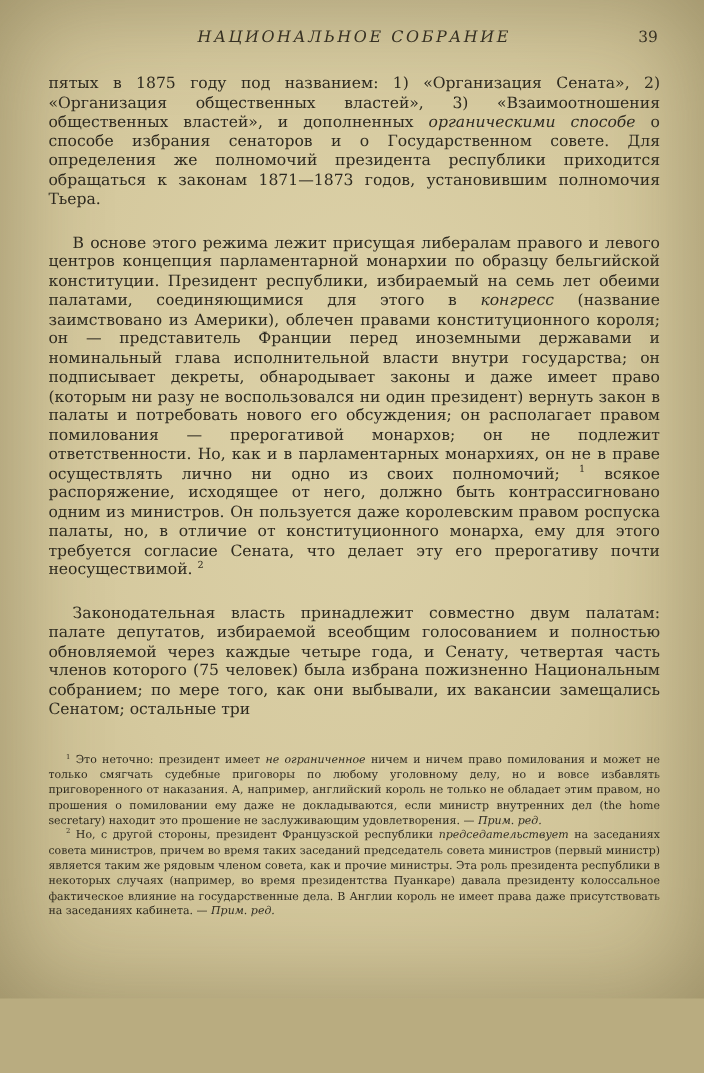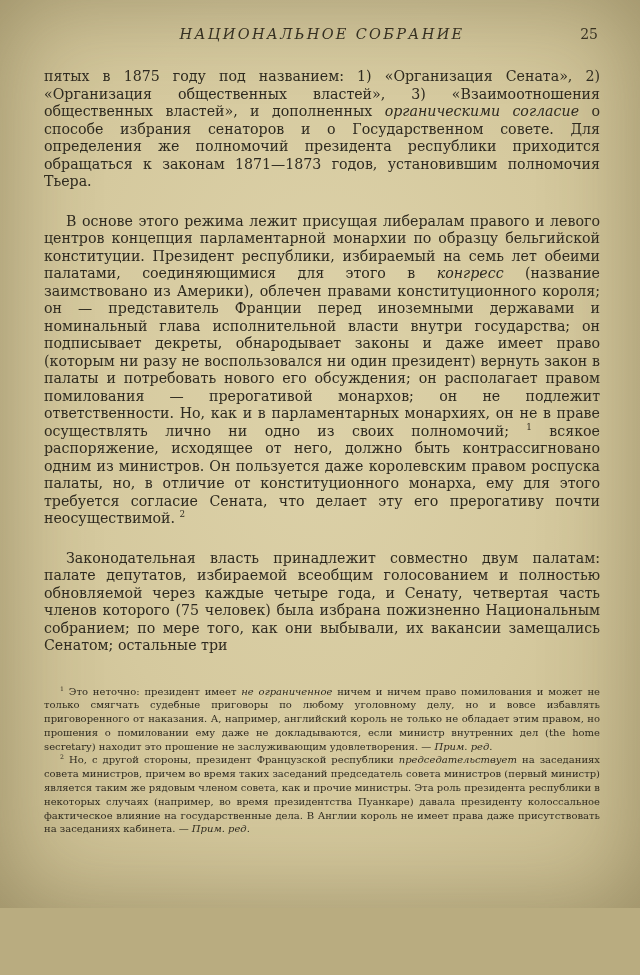--- a/index.html
+++ b/index.html
@@ -84,7 +84,7 @@
 
   <div class="header">
     <span class="running-title">НАЦИОНАЛЬНОЕ СОБРАНИЕ</span>
-    <span class="page-number">25</span>
+    <span class="page-number">39</span>
   </div>
 
   <div class="body-text">

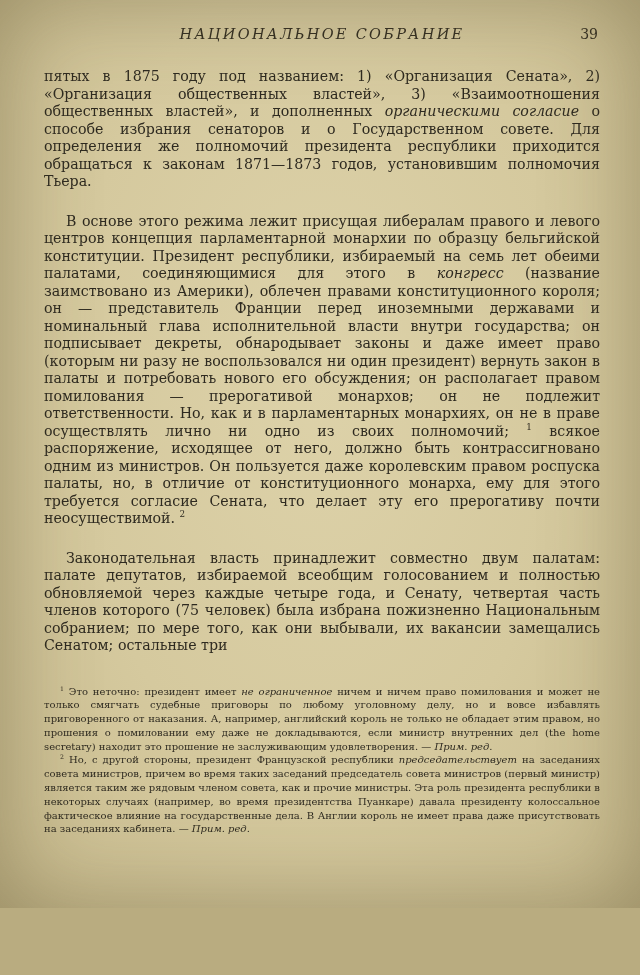--- a/index.html
+++ b/index.html
@@ -88,7 +88,7 @@
   </div>
 
   <div class="body-text">
-    <p class="para">пятых в 1875 году под названием: 1) «Организация Сената», 2) «Организация общественных властей», 3) «Взаимоотношения общественных властей», и дополненных <i>органическими согласие</i> о способе избрания сенаторов и о Государственном совете. Для определения же полномочий президента республики приходится обращаться к законам 1871—1873 годов, установившим полномочия Тьера.</p>
+    <p class="para">пятых в 1875 году под названием: 1) «Организация Сената», 2) «Организация общественных властей», 3) «Взаимоотношения общественных властей», и дополненных <i>органическими способе</i> о способе избрания сенаторов и о Государственном совете. Для определения же полномочий президента республики приходится обращаться к законам 1871—1873 годов, установившим полномочия Тьера.</p>
     <p class="para indent">В основе этого режима лежит присущая либералам правого и левого центров концепция парламентарной монархии по образцу бельгийской конституции. Президент республики, избираемый на семь лет обеими палатами, соединяющимися для этого в <i>конгресс</i> (название заимствовано из Америки), облечен правами конституционного короля; он — представитель Франции перед иноземными державами и номинальный глава исполнительной власти внутри государства; он подписывает декреты, обнародывает законы и даже имеет право (которым ни разу не воспользовался ни один президент) вернуть закон в палаты и потребовать нового его обсуждения; он располагает правом помилования — прерогативой монархов; он не подлежит ответственности. Но, как и в парламентарных монархиях, он не в праве осуществлять лично ни одно из своих полномочий; <sup>1</sup> всякое распоряжение, исходящее от него, должно быть контрассигновано одним из министров. Он пользуется даже королевским правом роспуска палаты, но, в отличие от конституционного монарха, ему для этого требуется согласие Сената, что делает эту его прерогативу почти неосуществимой. <sup>2</sup></p>
     <p class="para indent">Законодательная власть принадлежит совместно двум палатам: палате депутатов, избираемой всеобщим голосованием и полностью обновляемой через каждые четыре года, и Сенату, четвертая часть членов которого (75 человек) была избрана пожизненно Национальным собранием; по мере того, как они выбывали, их вакансии замещались Сенатом; остальные три</p>
   </div>

